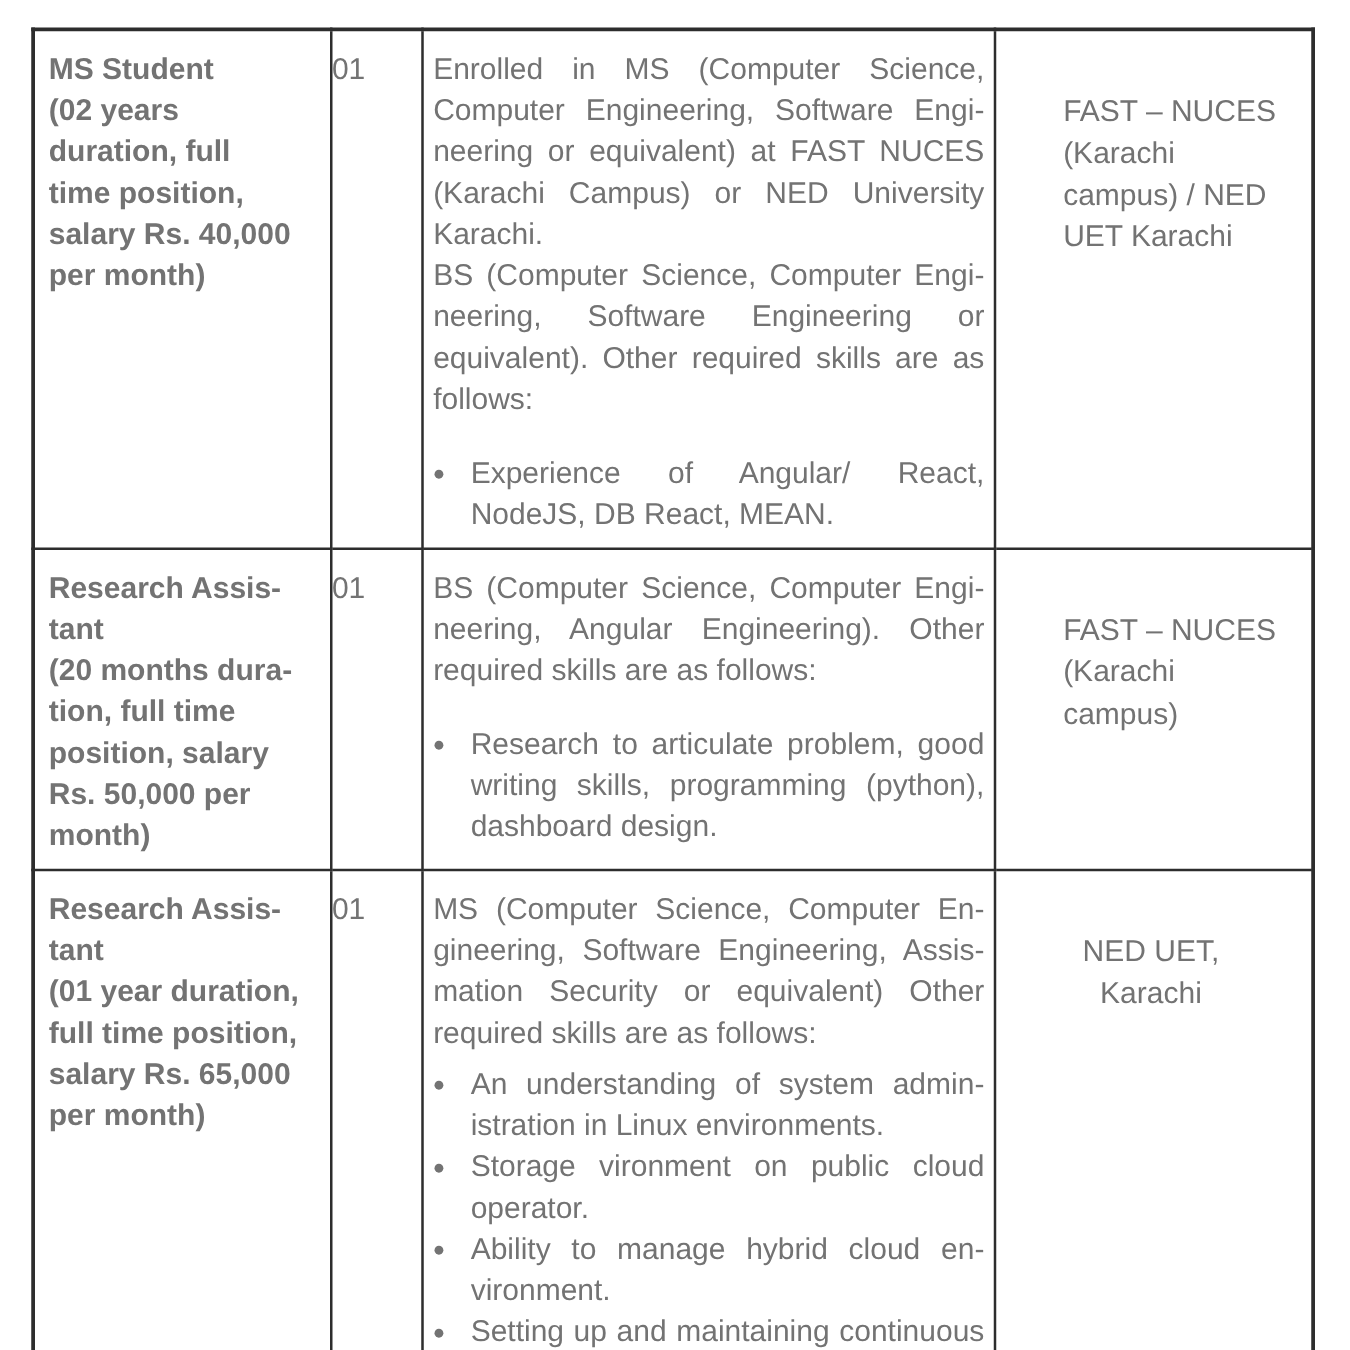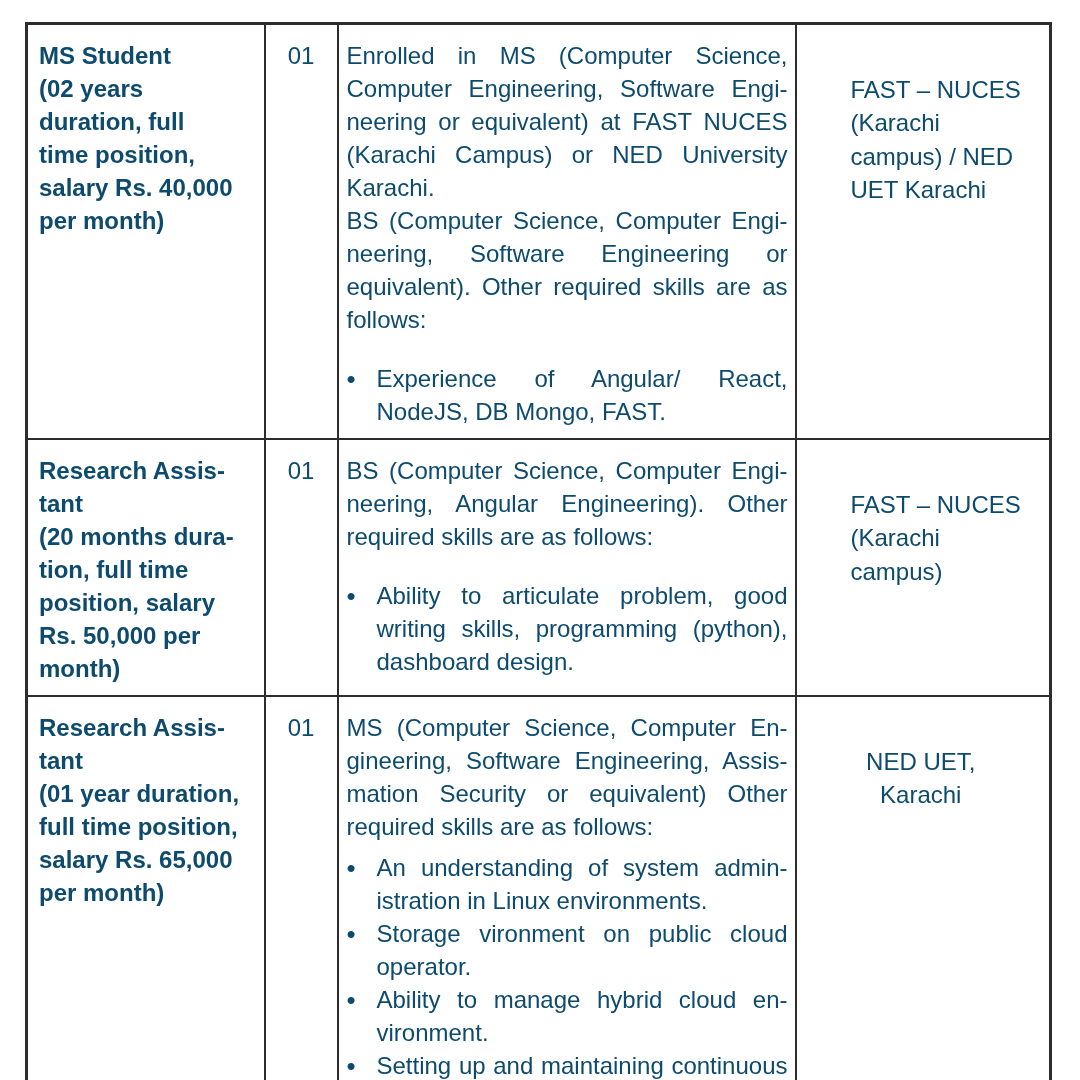--- a/index.html
+++ b/index.html
@@ -16,7 +16,7 @@
     height: 1080px;
     background: #ffffff;
     font-family: "Liberation Sans", sans-serif;
-    color: #0c4a6e;
+    color: #737373;
   }
   table.positions {
     position: absolute;

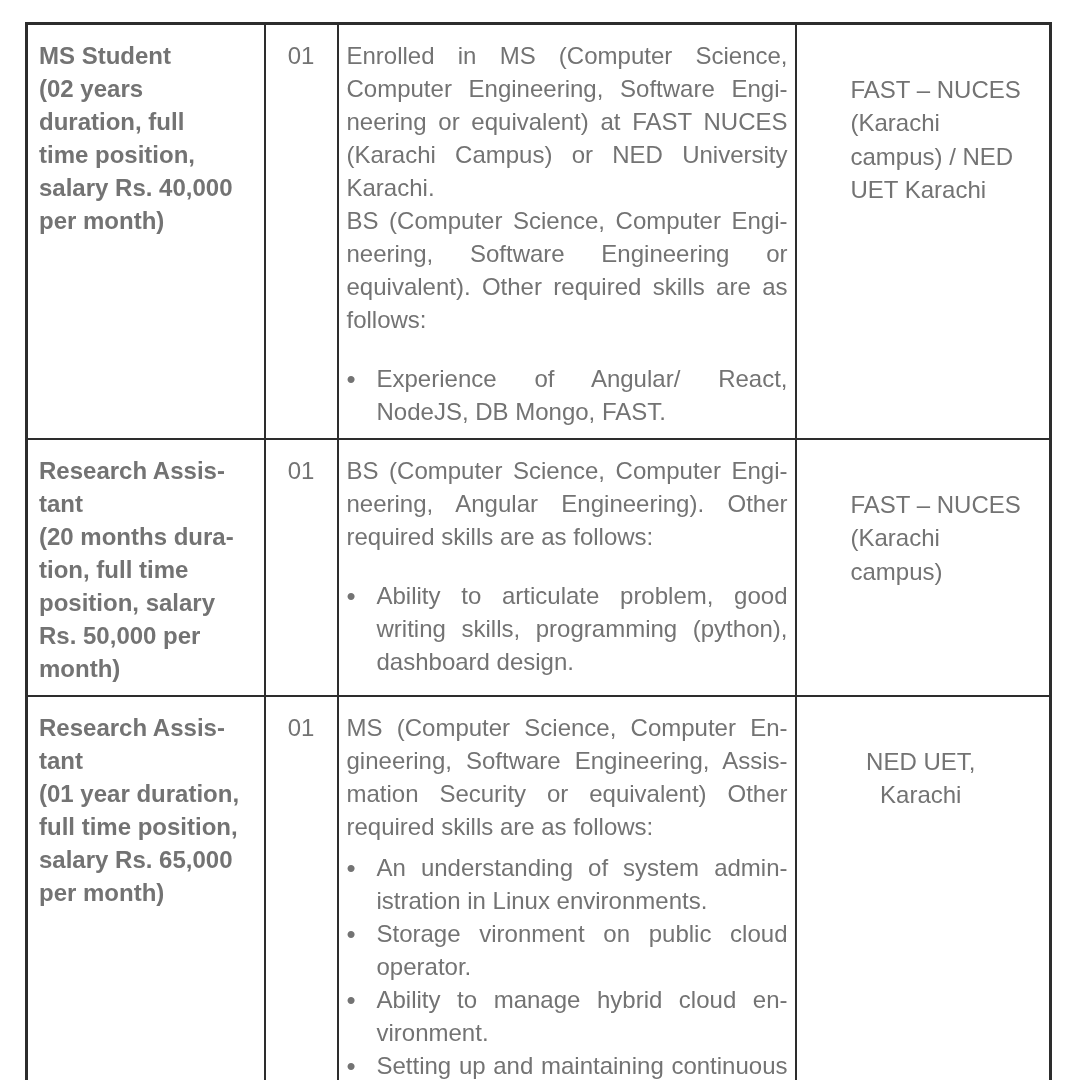--- a/index.html
+++ b/index.html
@@ -41,7 +41,7 @@
   .pos-title { font-weight: bold; }
   .pos-details { font-weight: bold; }
   
-  td.c2 { text-align: center; padding-top: 14px; }
+  td.c2 { text-align: left; padding-top: 14px; }
   
   td.c3 { padding: 14px 7px 10px 8px; margin-left: 20px; }
   td.c3 p { margin: 0; text-align: justify; }

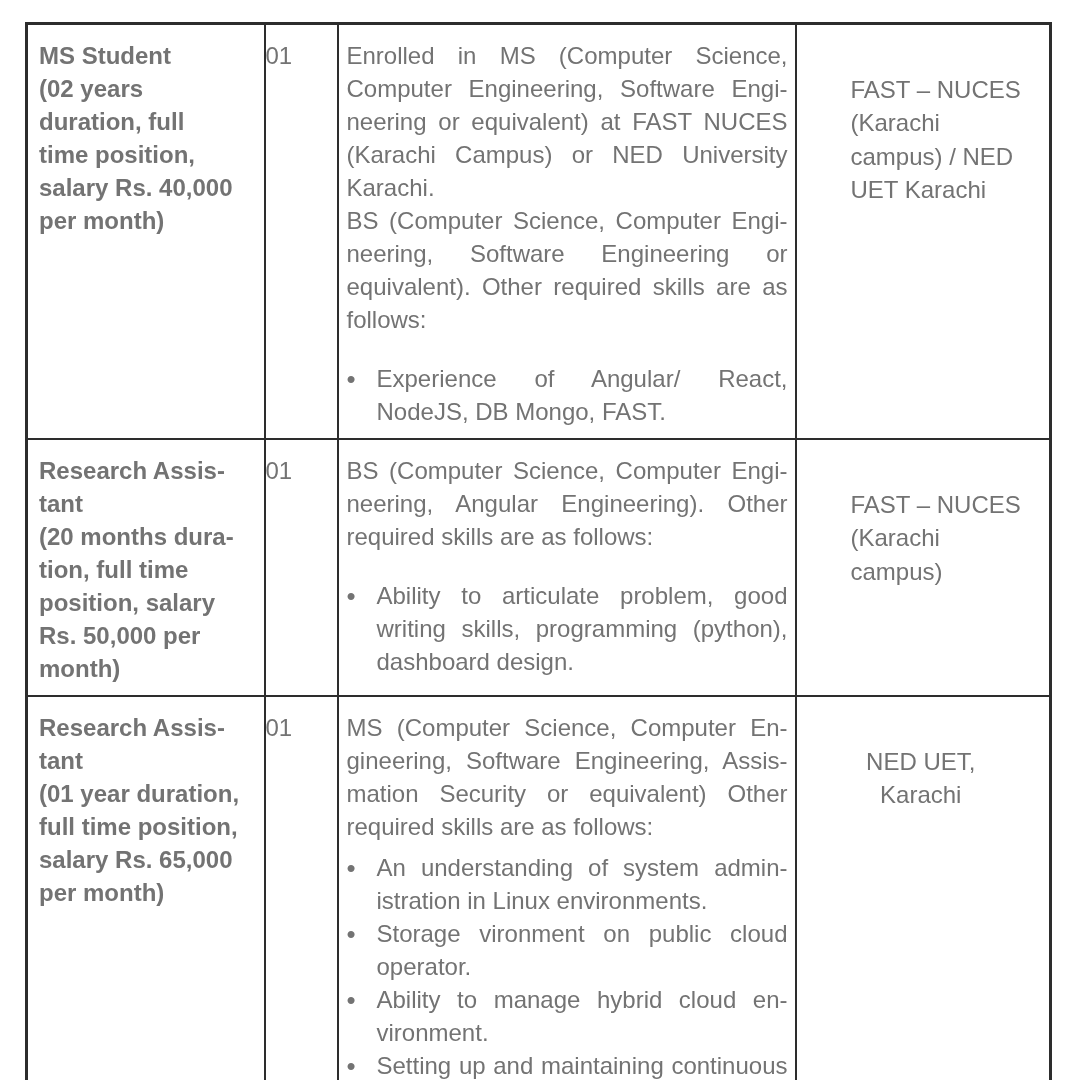--- a/index.html
+++ b/index.html
@@ -94,7 +94,7 @@
           <div class="bullet-list">
             <div class="bullet-item">
               <span class="dot"></span>
-              <div class="btext">Experience of Angular/ React, NodeJS, DB Mongo, FAST.</div>
+              <div class="btext">Experience of Angular/ React, NodeJS, DB React, MEAN.</div>
             </div>
           </div>
         </td>

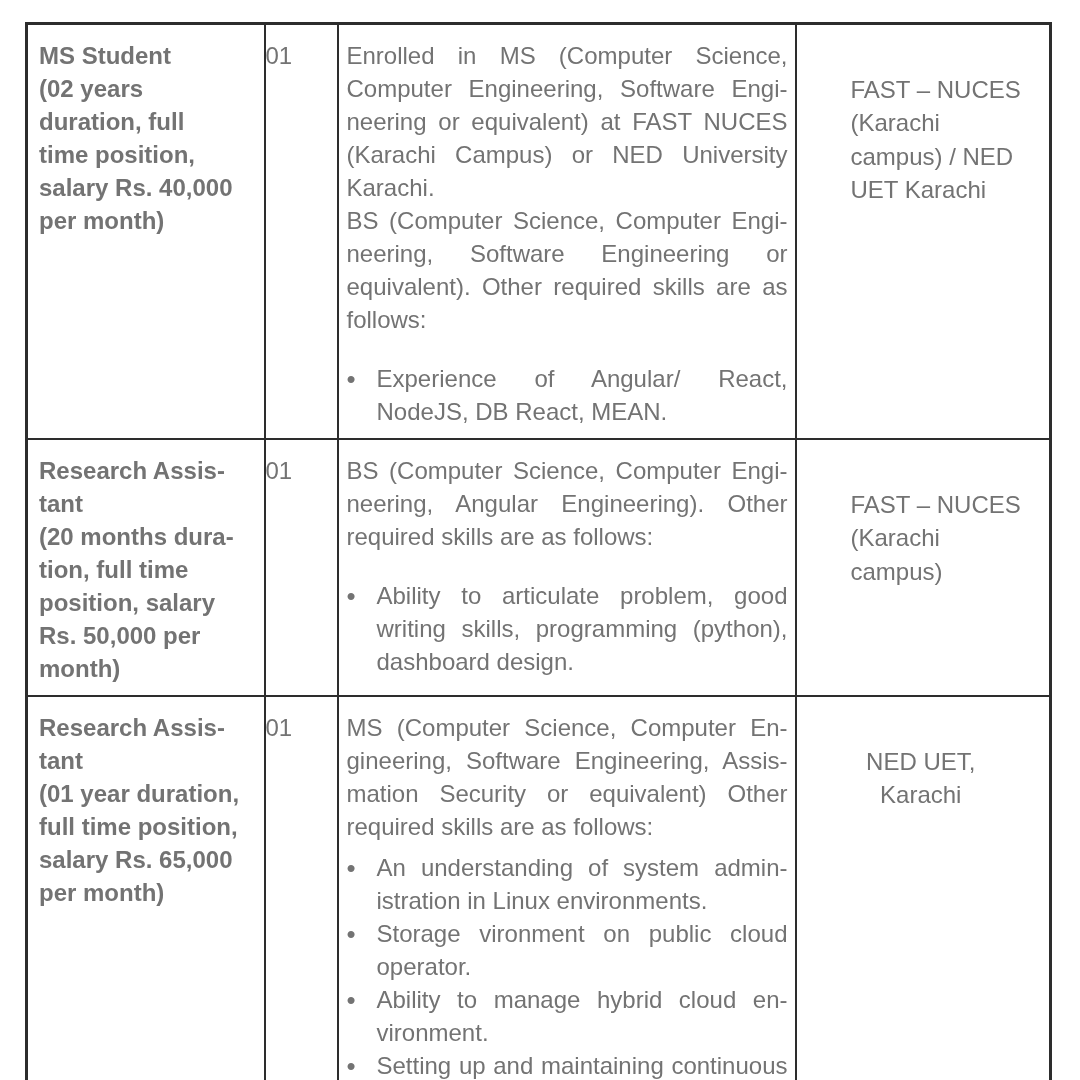--- a/index.html
+++ b/index.html
@@ -119,7 +119,7 @@
           <div class="bullet-list">
             <div class="bullet-item">
               <span class="dot"></span>
-              <div class="btext">Ability to articulate problem, good writing skills, programming (python), dashboard design.</div>
+              <div class="btext">Research to articulate problem, good writing skills, programming (python), dashboard design.</div>
             </div>
           </div>
         </td>

